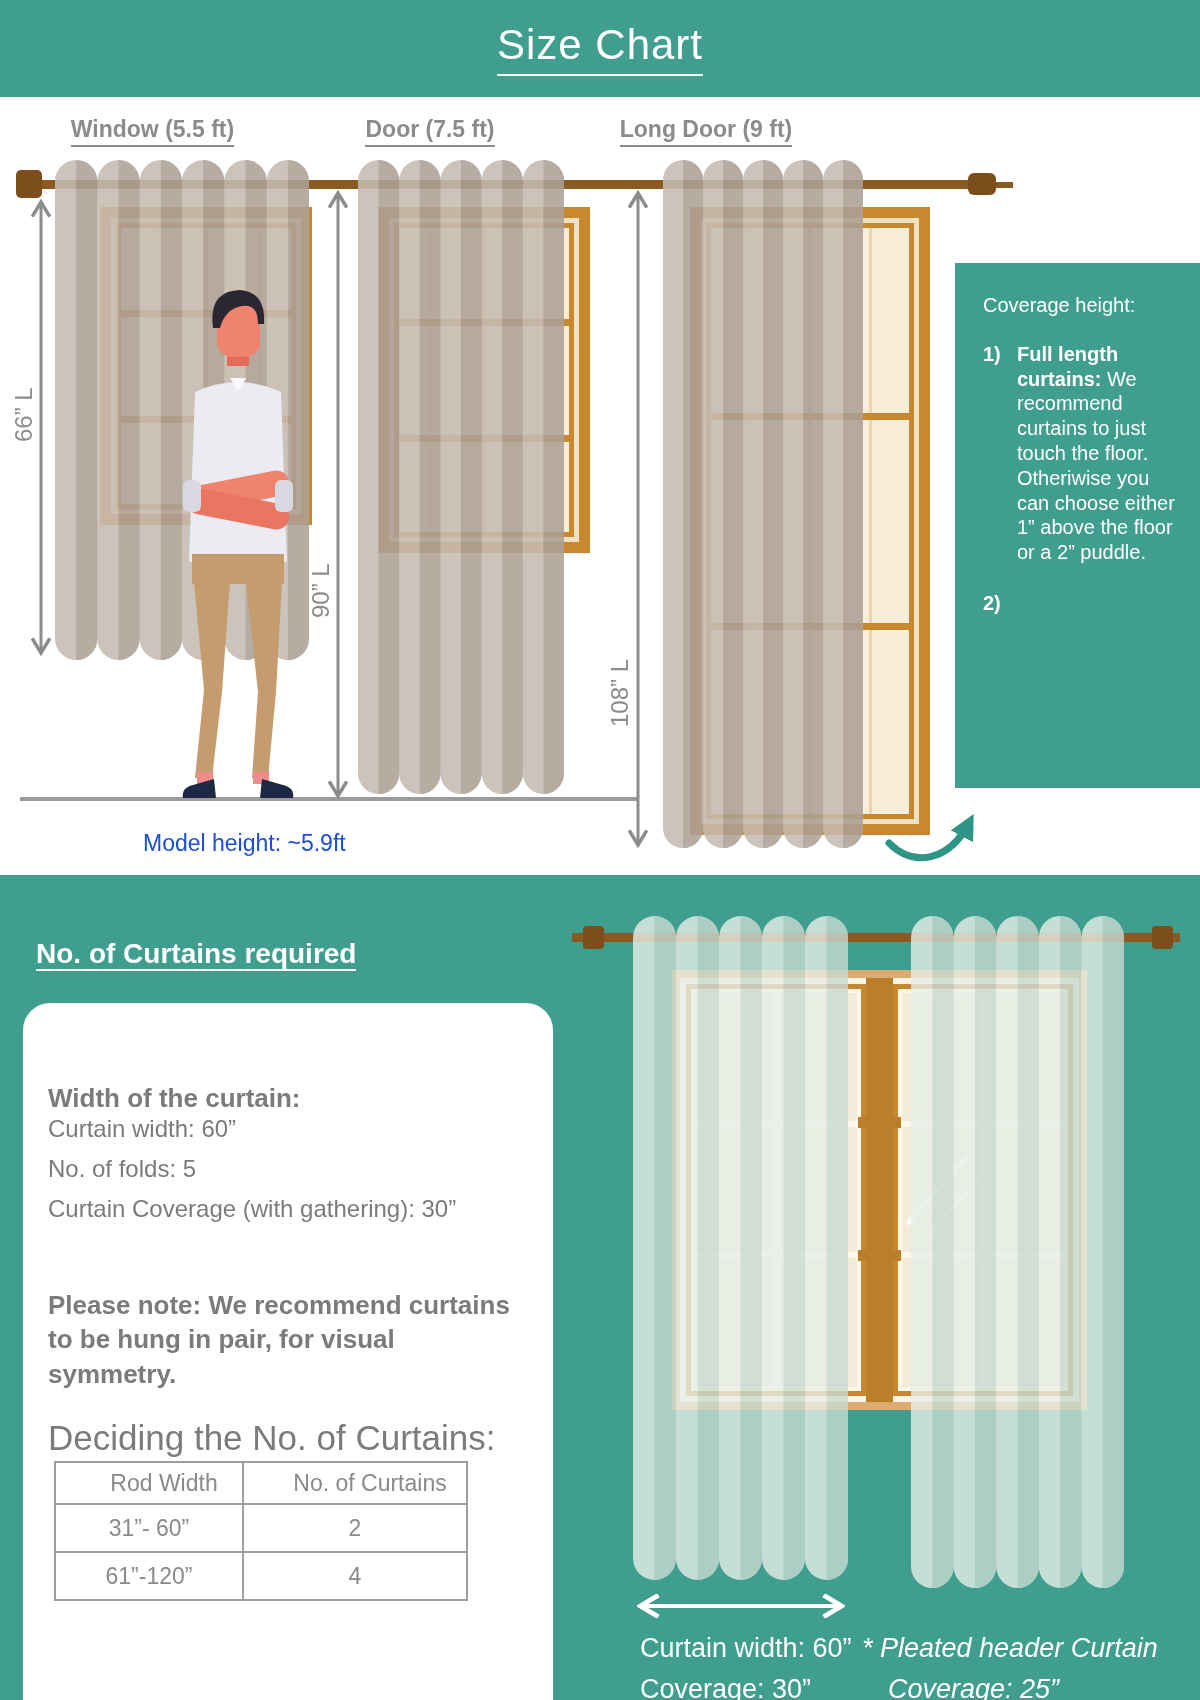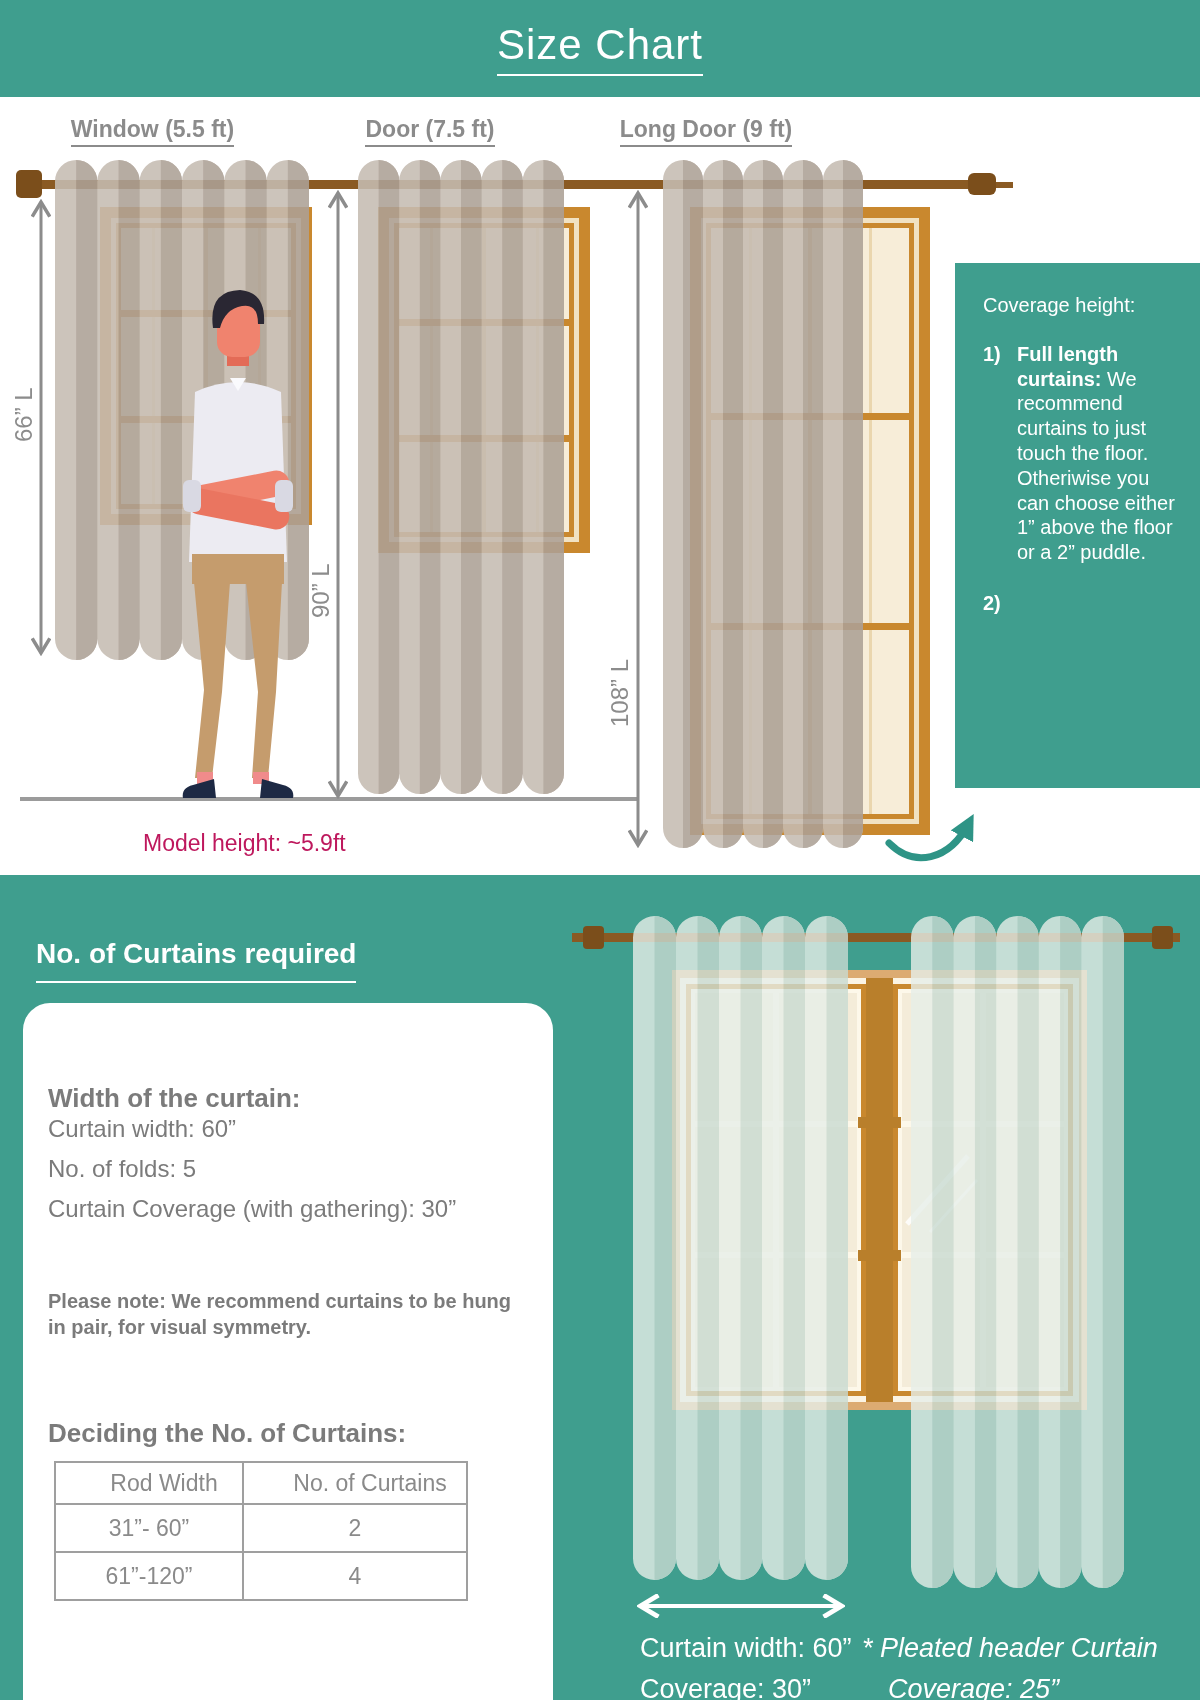--- a/index.html
+++ b/index.html
@@ -24,7 +24,7 @@
   .vlabel span{display:block;transform:translate(-50%,-50%) rotate(-90deg);
                white-space:nowrap;color:#8c8c8c;font-size:24px;}
 
-  .model-height{position:absolute;z-index:4;color:#be185d;font-size:23px;}
+  .model-height{position:absolute;z-index:4;color:#1d4ed8;font-size:23px;}
 
   
   .info-box{position:absolute;left:955px;top:263px;width:245px;height:525px;z-index:4;

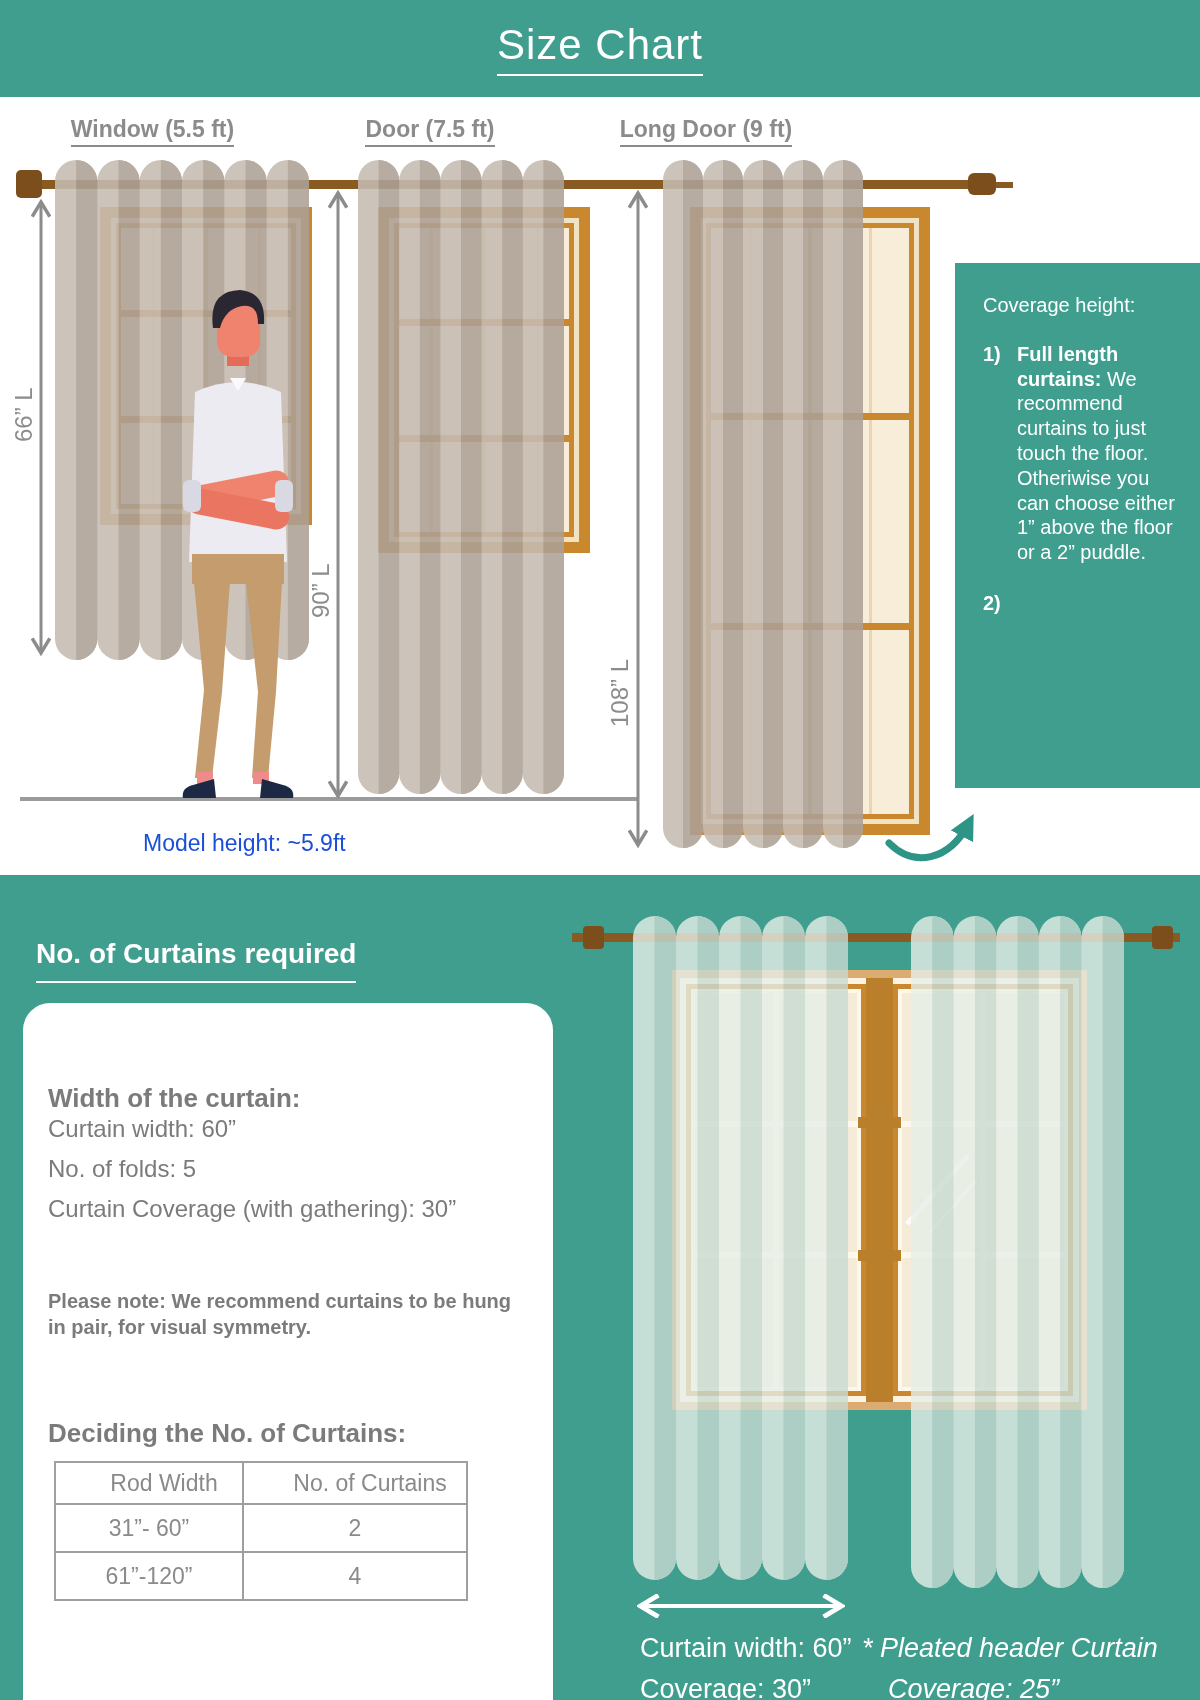--- a/index.html
+++ b/index.html
@@ -39,7 +39,7 @@
   
   .bottom-heading{position:absolute;left:36px;top:938px;z-index:4;color:#ffffff;
                   font-size:28px;font-weight:bold;}
-  .bottom-heading span{border-bottom:2px solid #ffffff;padding-bottom:12px;}
+  .bottom-heading span{border-bottom:2px solid #ffffff;padding-bottom:0;}
 
   .white-card{position:absolute;left:23px;top:1003px;width:530px;height:868px;
               background:#ffffff;z-index:2;border-radius:27px;}

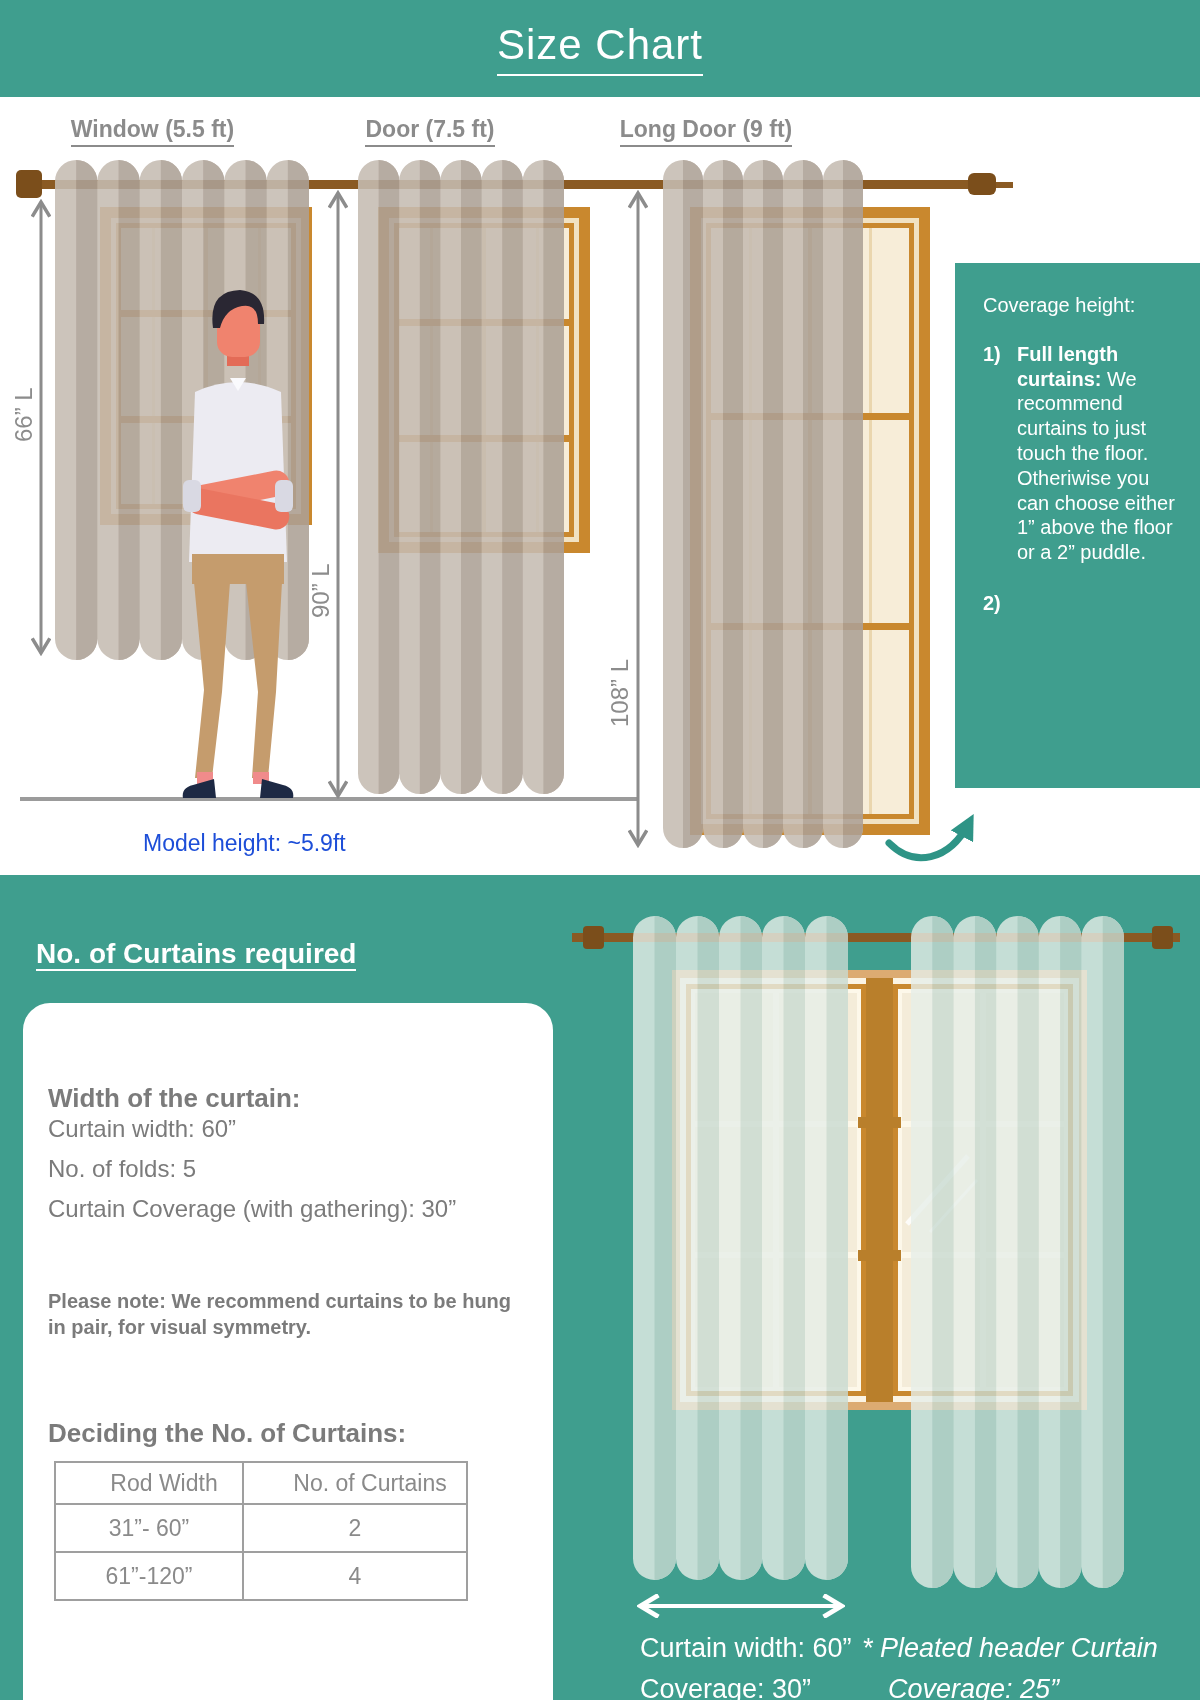--- a/index.html
+++ b/index.html
@@ -48,7 +48,7 @@
   .cb-line1{left:25px;top:112px;font-size:24px;}
   .cb-line2{left:25px;top:152px;font-size:24px;}
   .cb-line3{left:25px;top:192px;font-size:24px;}
-  .cb-note{left:25px;top:285px;width:478px;font-size:20px;font-weight:bold;line-height:1.32;}
+  .cb-note{left:25px;top:285px;width:478px;font-size:26px;font-weight:bold;line-height:1.32;}
   .cb-table-title{left:25px;top:415px;font-size:26px;font-weight:bold;}
 
   table.count-table{position:absolute;left:31px;top:458px;border-collapse:collapse;

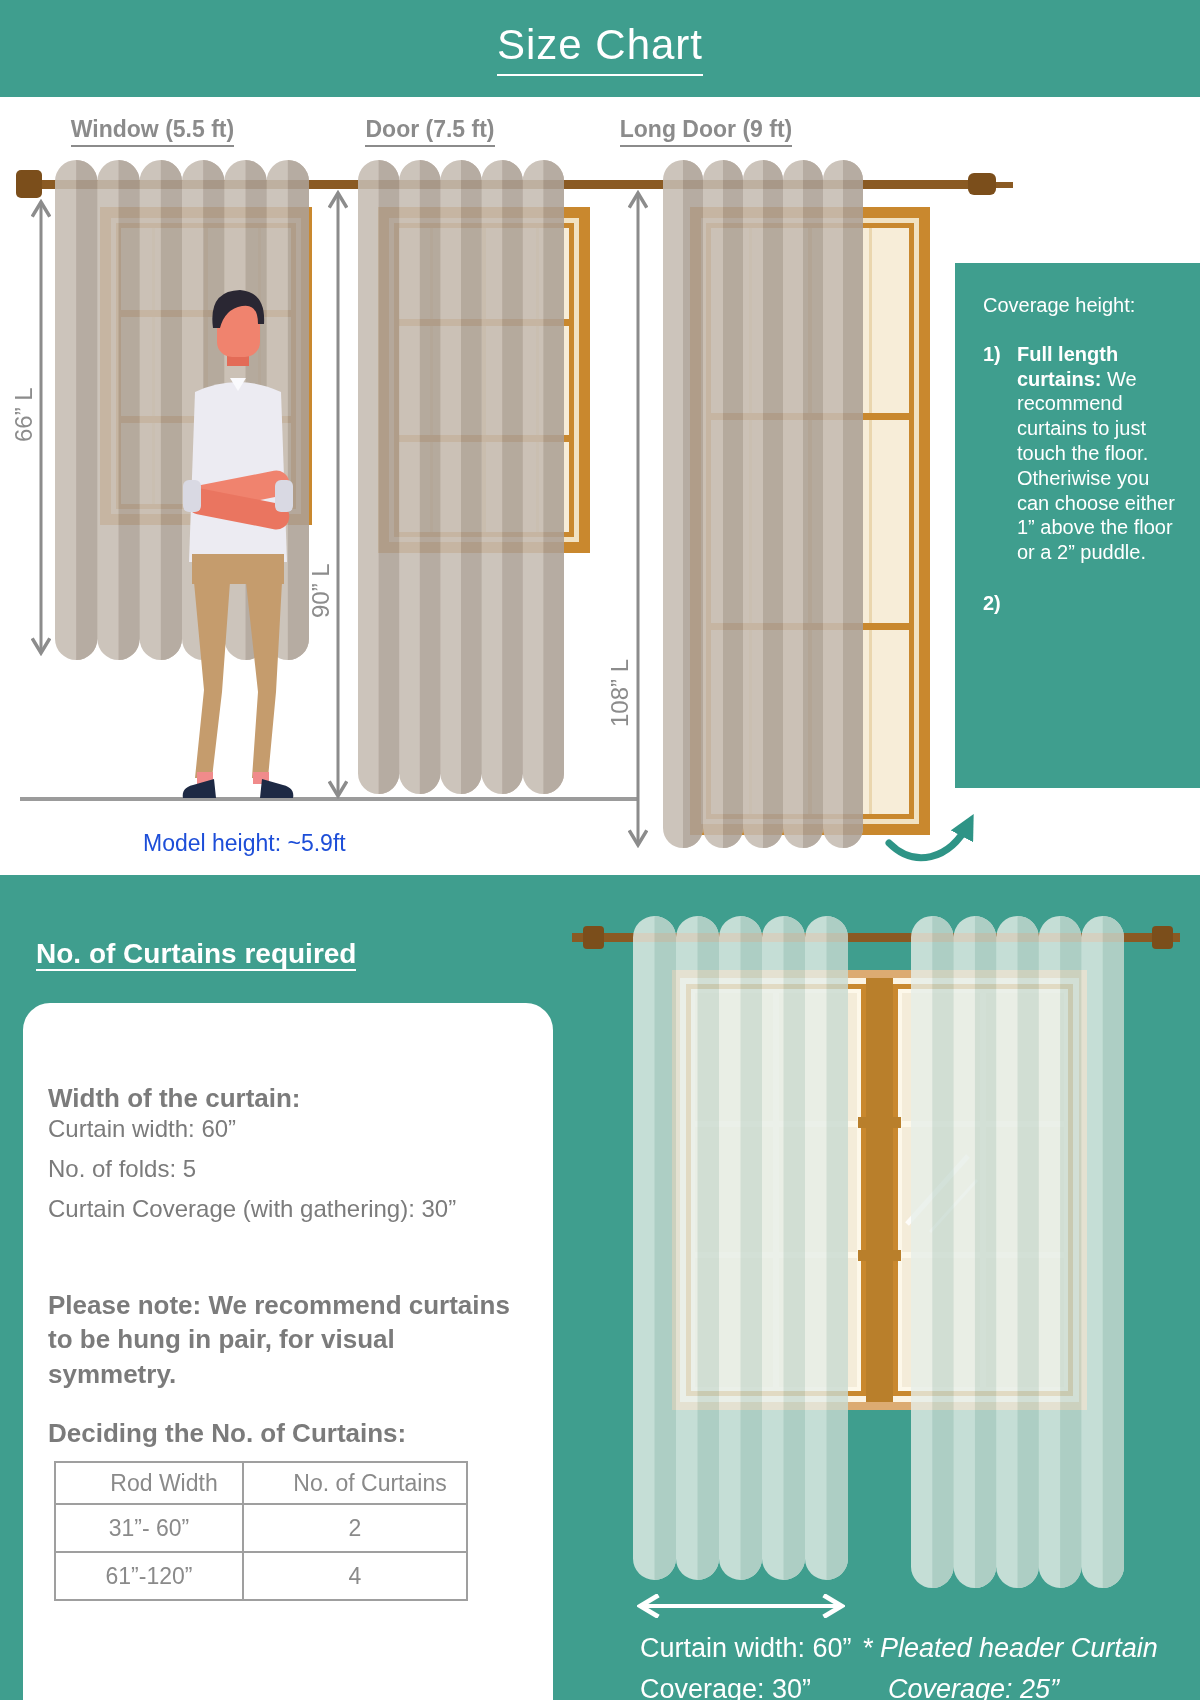--- a/index.html
+++ b/index.html
@@ -49,7 +49,7 @@
   .cb-line2{left:25px;top:152px;font-size:24px;}
   .cb-line3{left:25px;top:192px;font-size:24px;}
   .cb-note{left:25px;top:285px;width:478px;font-size:26px;font-weight:bold;line-height:1.32;}
-  .cb-table-title{left:25px;top:415px;font-size:26px;font-weight:bold;}
+  .cb-table-title{left:25px;top:415px;font-size:35px;font-weight:normal;}
 
   table.count-table{position:absolute;left:31px;top:458px;border-collapse:collapse;
                     color:#8a8a8a;font-size:23px;z-index:3;}

